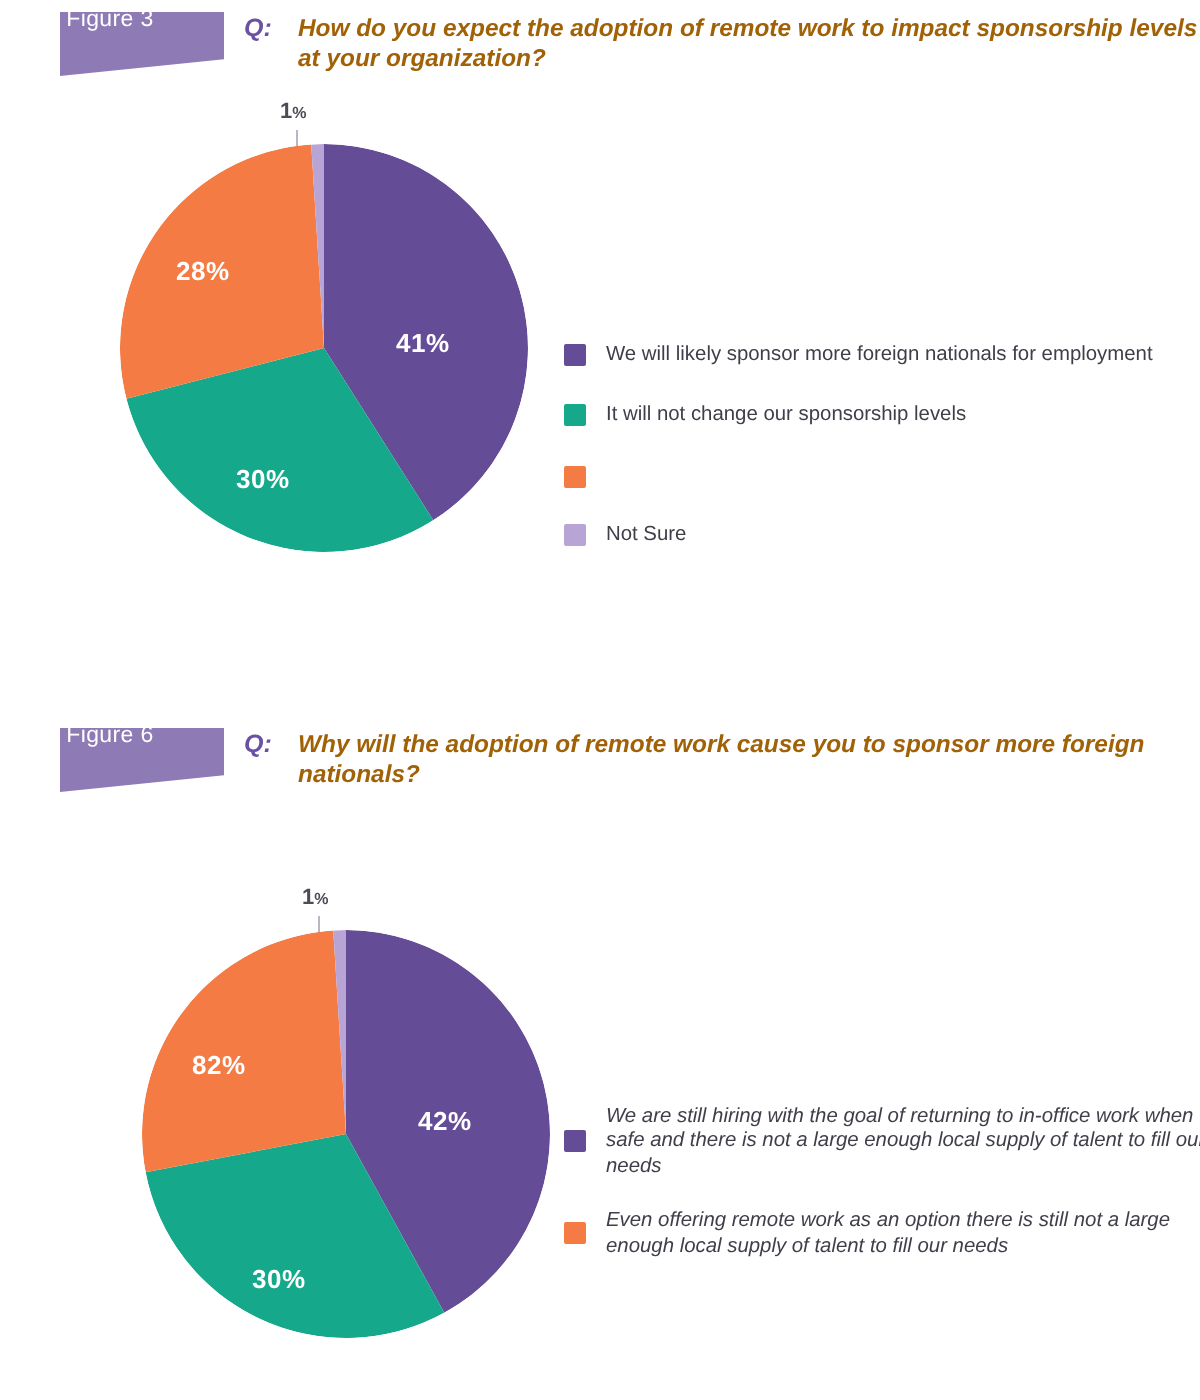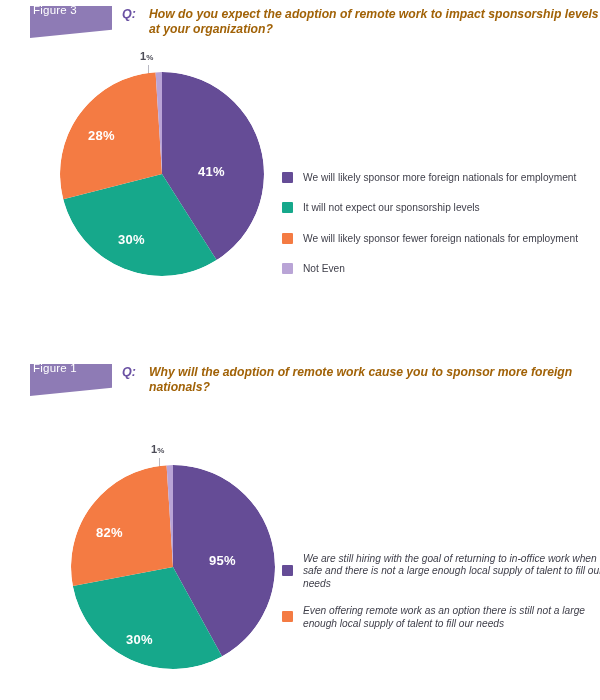--- a/index.html
+++ b/index.html
@@ -106,7 +106,7 @@
       </div>
       <div class="legend-row">
         <span class="legend-swatch" style="background:#16a88b"></span>
-        <span class="legend-label">It will not expect our sponsorship levels</span>
+        <span class="legend-label">It will not change our sponsorship levels</span>
       </div>
       <div class="legend-row">
         <span class="legend-swatch" style="background:#f47b43"></span>

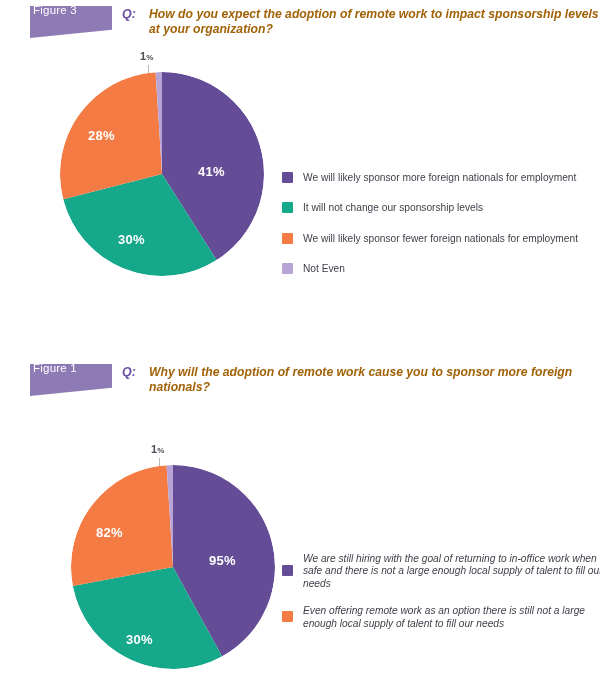--- a/index.html
+++ b/index.html
@@ -110,7 +110,6 @@
       </div>
       <div class="legend-row">
         <span class="legend-swatch" style="background:#f47b43"></span>
-        <span class="legend-label">We will likely sponsor fewer foreign nationals for employment</span>
       </div>
       <div class="legend-row">
         <span class="legend-swatch" style="background:#b9a4d6"></span>

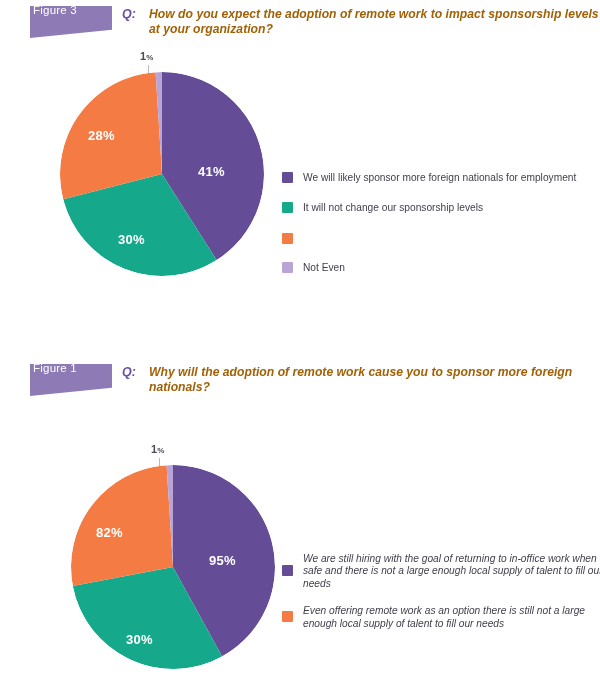--- a/index.html
+++ b/index.html
@@ -113,7 +113,7 @@
       </div>
       <div class="legend-row">
         <span class="legend-swatch" style="background:#b9a4d6"></span>
-        <span class="legend-label">Not Even</span>
+        <span class="legend-label">Not Sure</span>
       </div>
     </div>
 

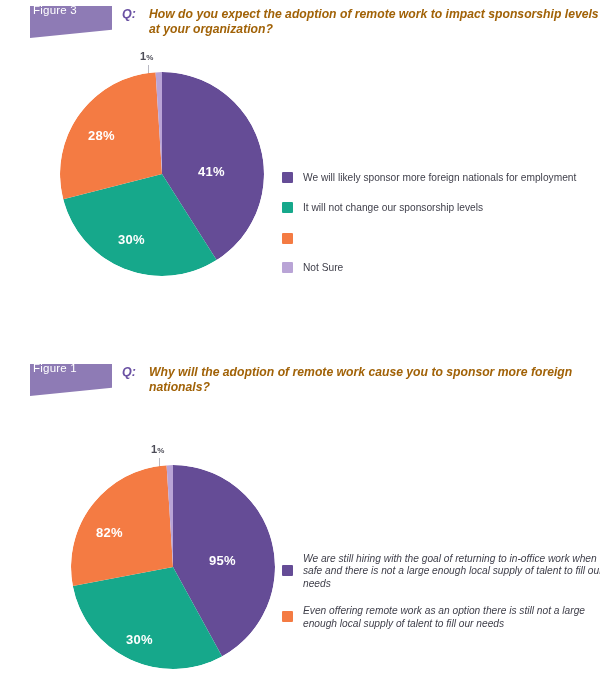--- a/index.html
+++ b/index.html
@@ -124,7 +124,7 @@
 
   <div class="fig-header">
     <div class="fig-tag"></div>
-    <div class="fig-tag-label">Figure 1</div>
+    <div class="fig-tag-label">Figure 6</div>
     <div class="q-mark">Q:</div>
     <div class="q-text">Why will the adoption of remote work cause you to sponsor more foreign nationals?</div>
   </div>

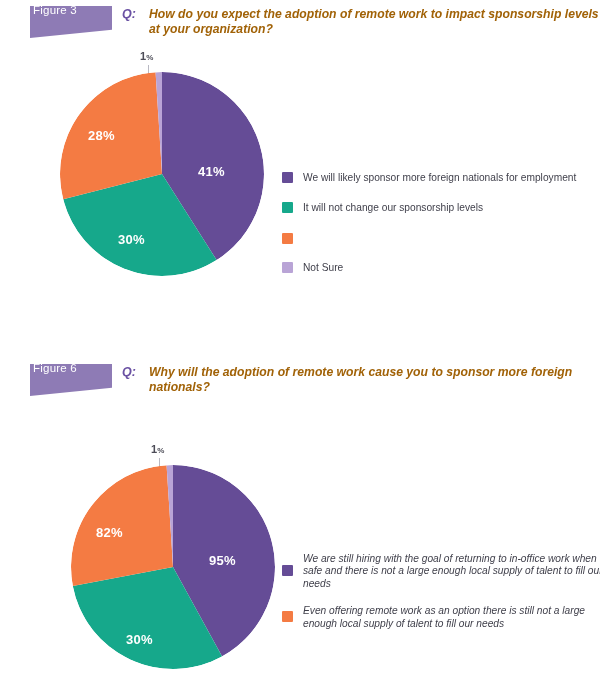--- a/index.html
+++ b/index.html
@@ -146,7 +146,7 @@
         <path d="M102,102 L95.60,0.20 A102,102 0 0,1 102.00,0.00 Z" fill="#b9a4d6"></path>
       </svg>
 
-      <div class="slice-label" style="left:138px;top:88px;">95%</div>
+      <div class="slice-label" style="left:138px;top:88px;">42%</div>
       <div class="slice-label" style="left:55px;top:167px;">30%</div>
       <div class="slice-label" style="left:25px;top:60px;">82%</div>
     </div>

